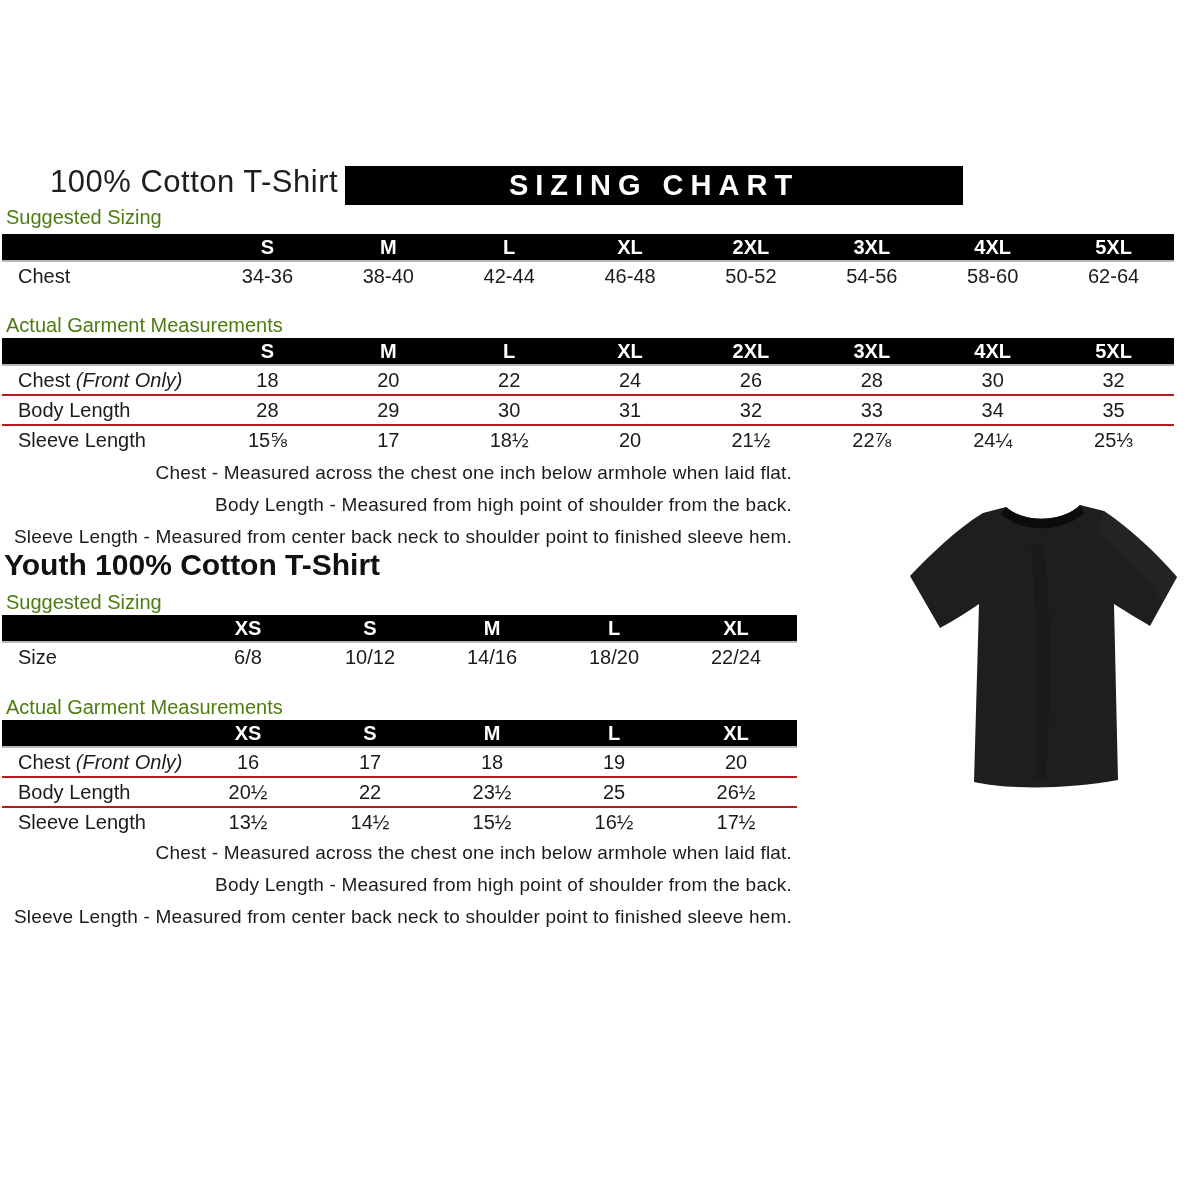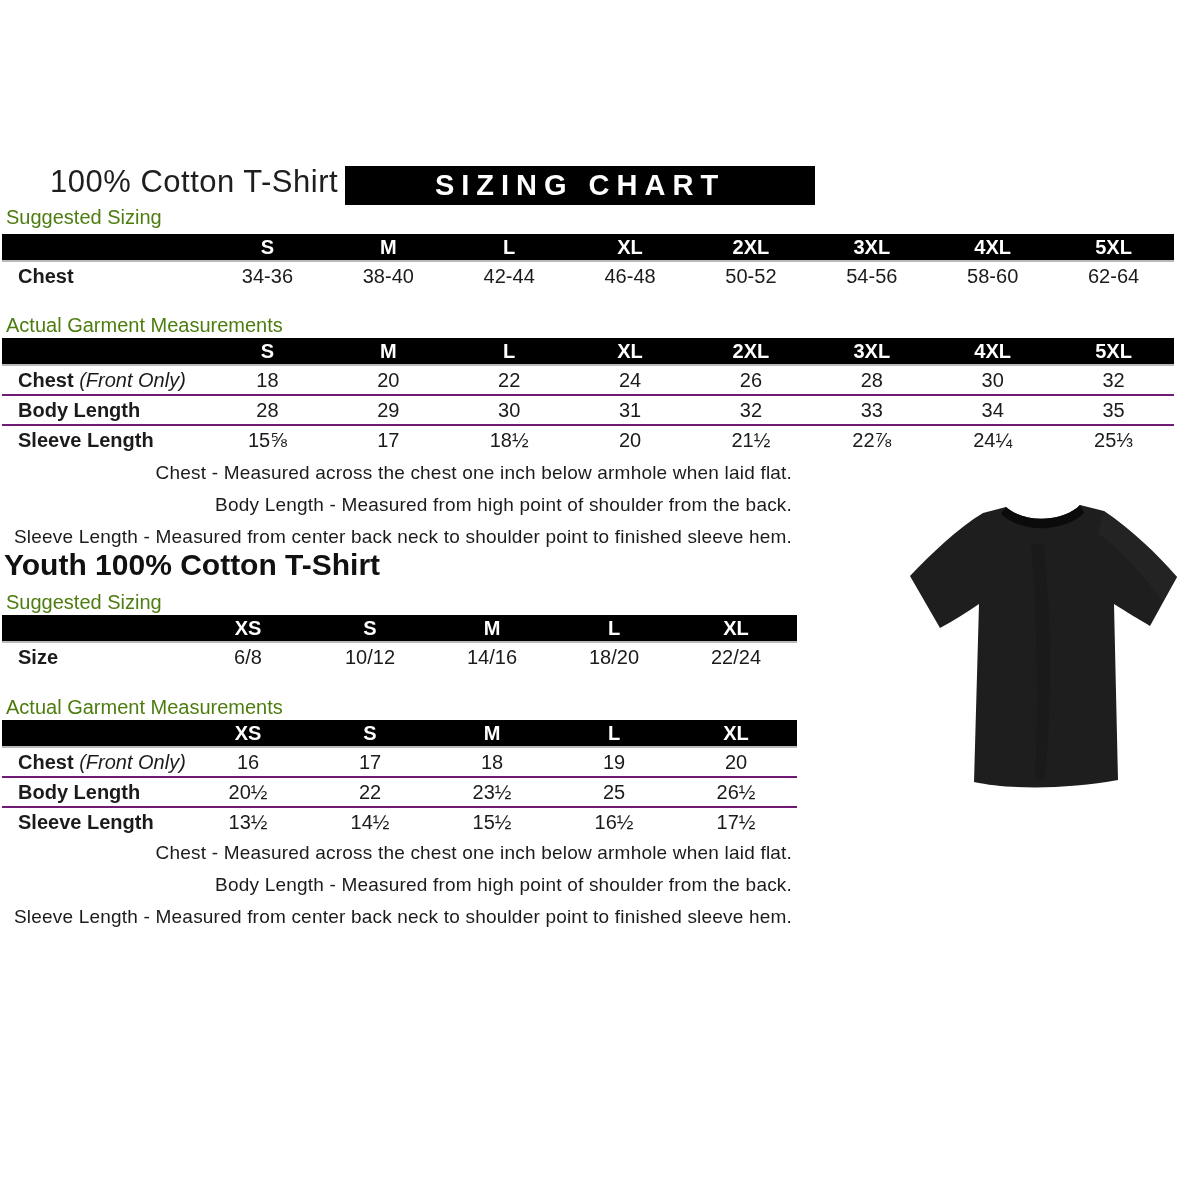--- a/index.html
+++ b/index.html
@@ -20,7 +20,7 @@
     font-size: 31px; font-weight: 400; letter-spacing: 0.5px; color: #1e1e1e; margin-left: 36px;
   }
   .banner {
-    left: 345px; top: 166px; width: 470px; height: 39px;
+    left: 345px; top: 166px; width: 618px; height: 39px;
     background: #000000;
     display: flex; align-items: center; justify-content: center;
   }

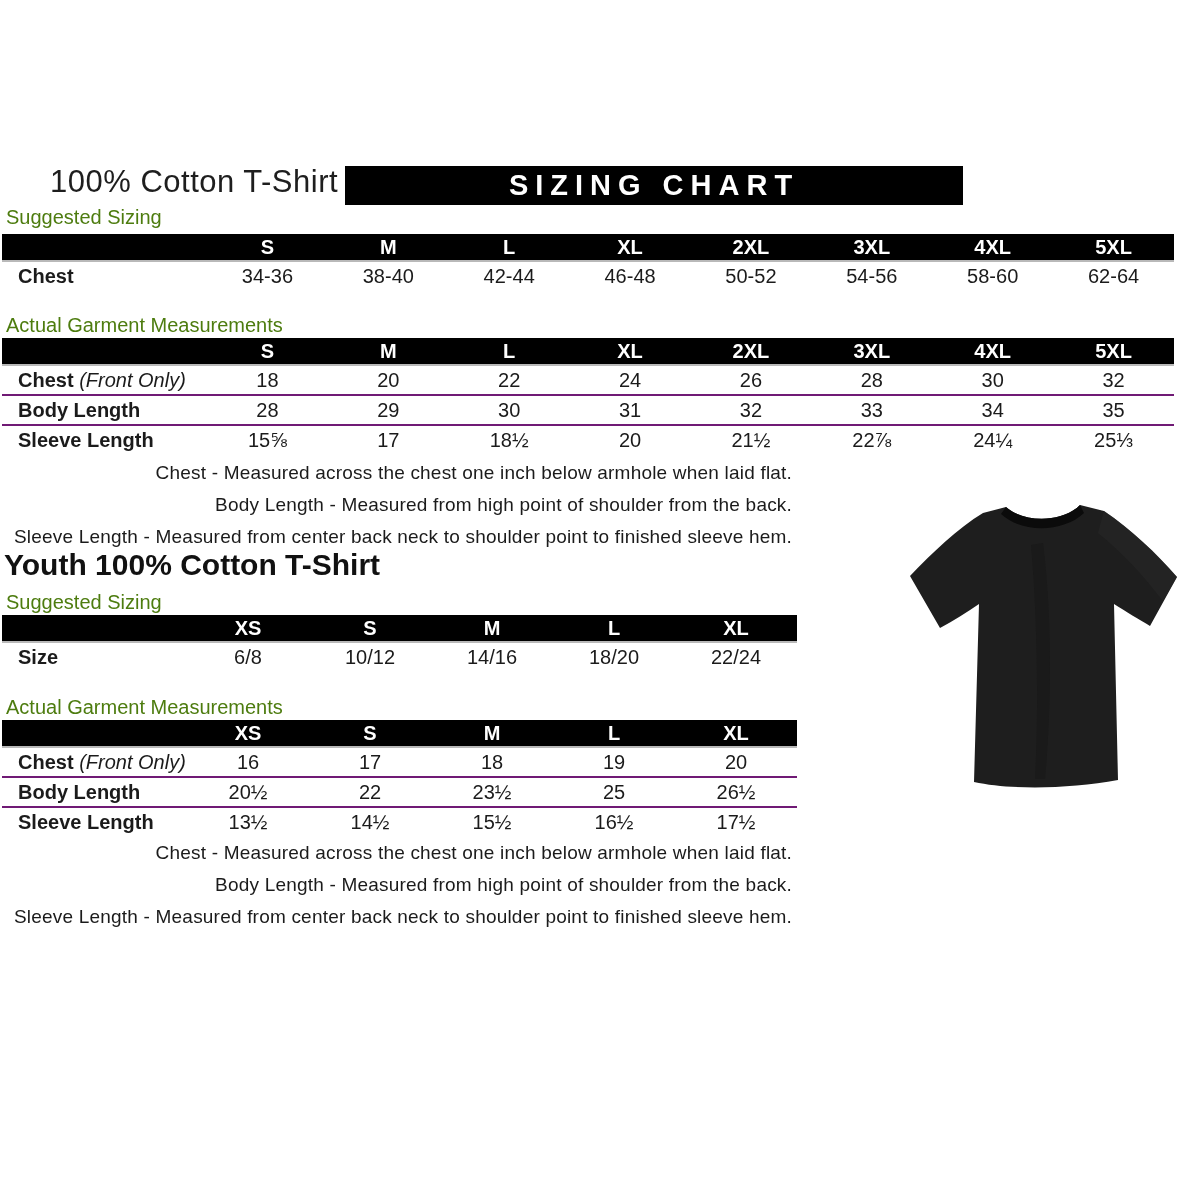--- a/index.html
+++ b/index.html
@@ -50,7 +50,7 @@
     color: #1b1b1b;
   }
   table.size-table td.rowlabel { text-align: left; padding-left: 16px; }
-  .lbl-bold { font-weight: 700; text-align: right; }
+  .lbl-bold { font-weight: 400; text-align: right; }
   .lbl-reg  { font-weight: 400; font-style: italic; }
   table.lined tbody tr + tr td { border-top: 2px solid #701a75; }
 

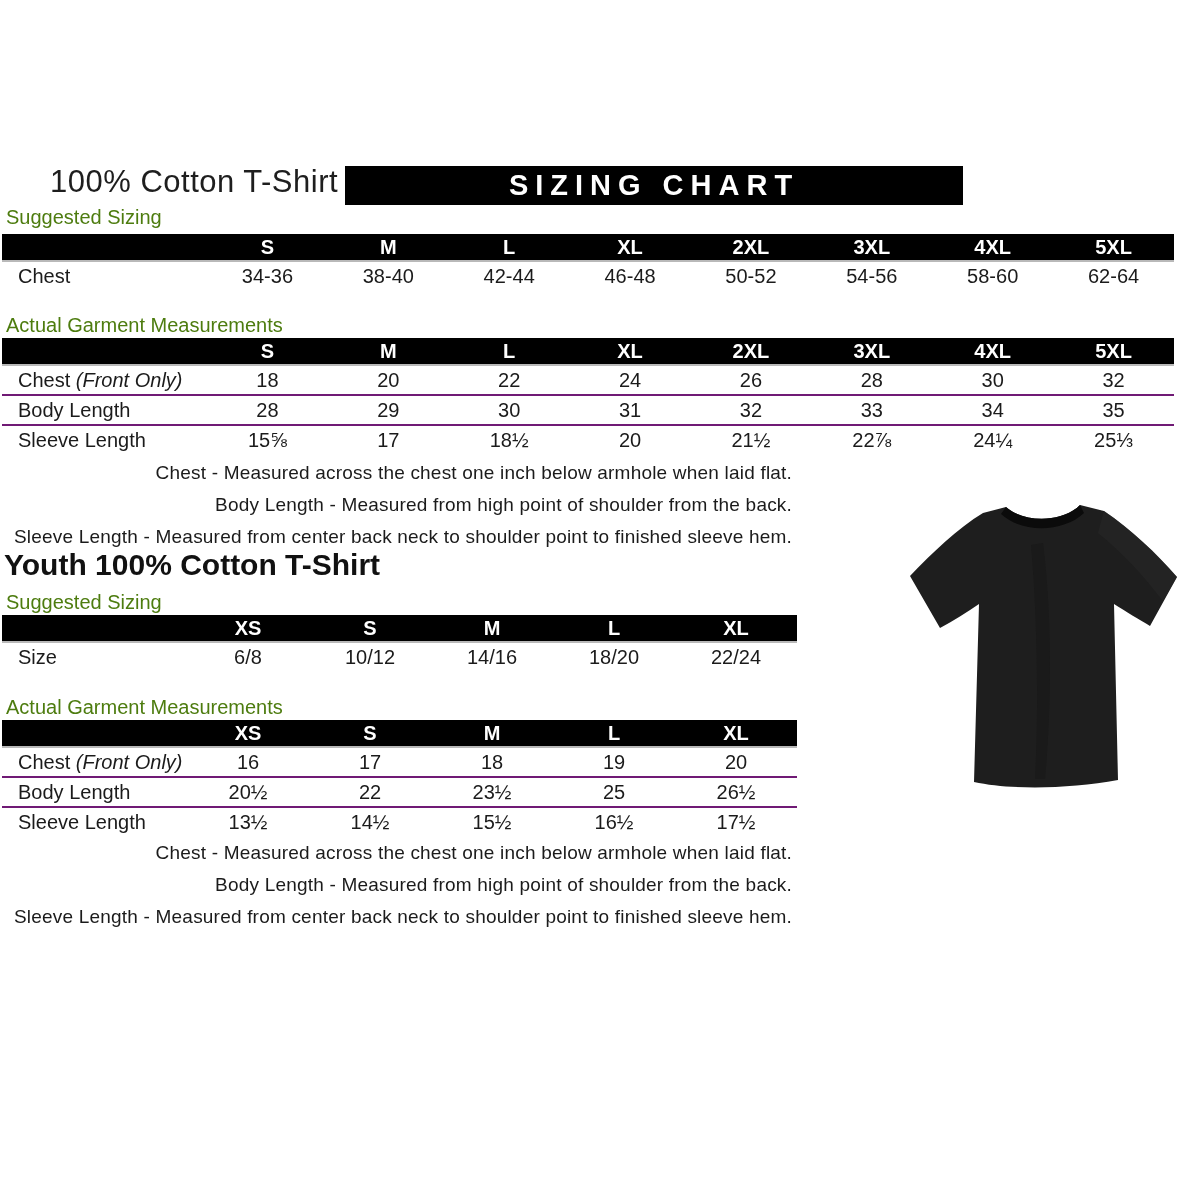--- a/index.html
+++ b/index.html
@@ -52,7 +52,7 @@
   table.size-table td.rowlabel { text-align: left; padding-left: 16px; }
   .lbl-bold { font-weight: 400; text-align: right; }
   .lbl-reg  { font-weight: 400; font-style: italic; }
-  table.lined tbody tr + tr td { border-top: 2px solid #701a75; }
+  table.lined tbody tr + tr td { border-top: 2px solid #b91c1c; }
 
   .notes div {
     font-size: 19px;

